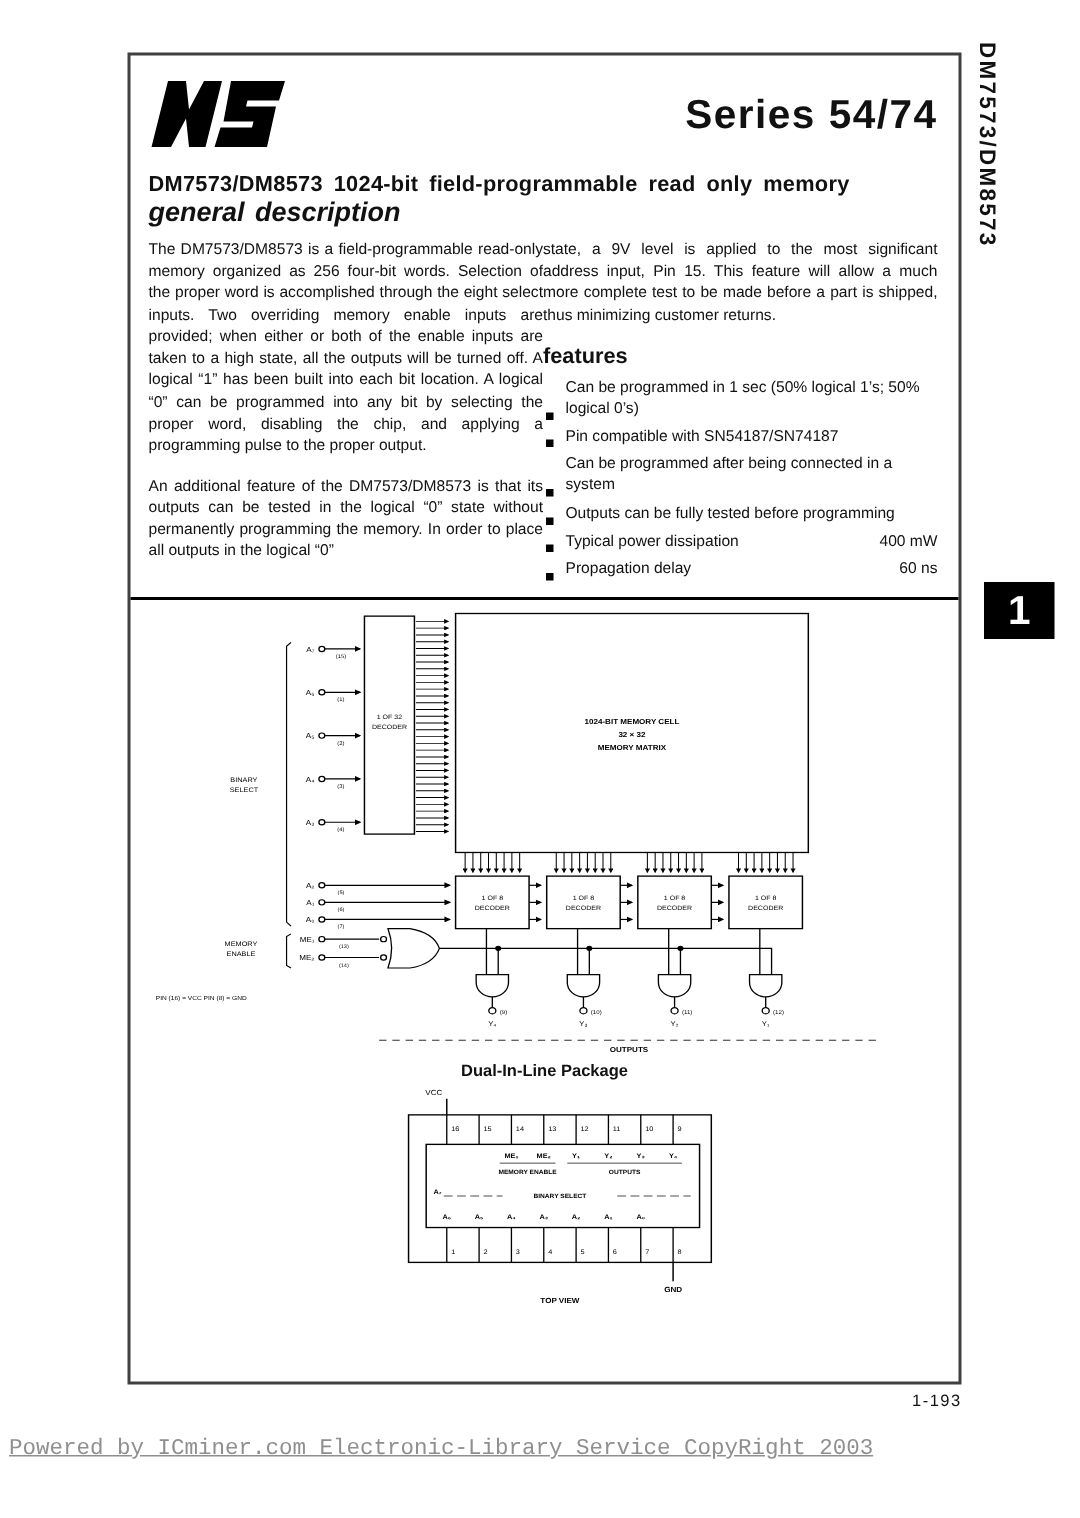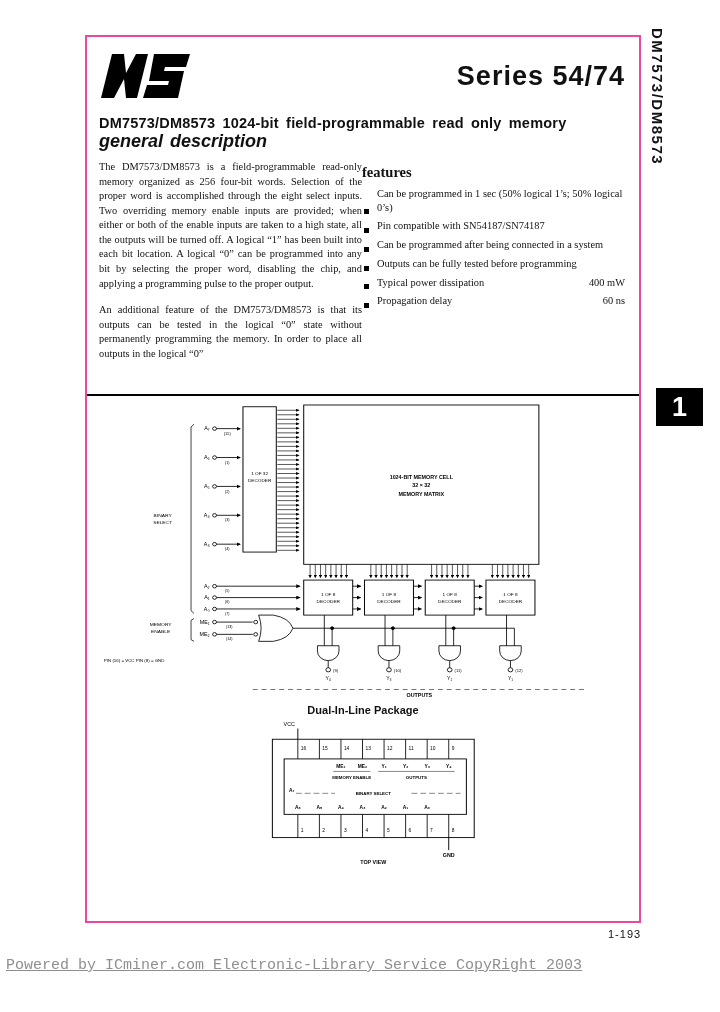--- a/index.html
+++ b/index.html
@@ -9,7 +9,7 @@
   }
   .main-box{
     position:absolute;left:85px;top:35px;width:556px;height:888px;
-    border:2px solid #ec4899;background:#fff;box-sizing:border-box;
+    border:2px solid #404040;background:#fff;box-sizing:border-box;
   }
   .hdr{display:flex;align-items:flex-start;padding:16px 14px 0 12px;}
   .hdr .logo-wrap{width:92px;height:46px;}

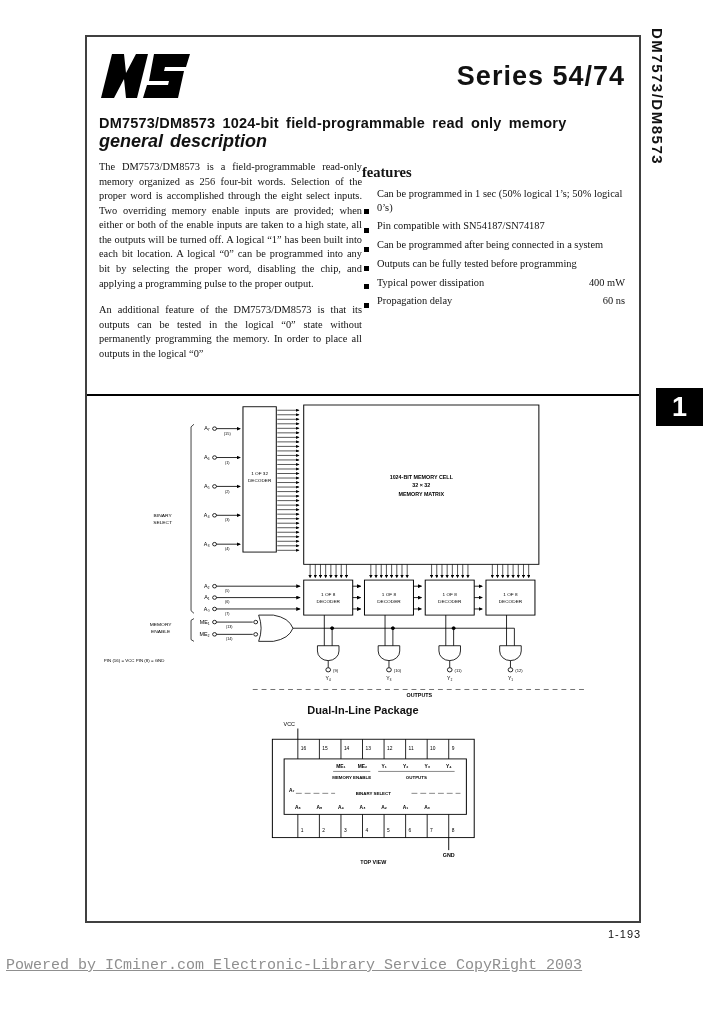--- a/index.html
+++ b/index.html
@@ -16,7 +16,7 @@
   .series{margin-left:auto;font-size:27px;font-weight:bold;letter-spacing:1px;margin-top:8px;}
   .part-title{font-size:14.5px;font-weight:bold;margin:16px 12px 0 12px;word-spacing:3px;letter-spacing:.2px;}
   .gd-head{font-size:18px;font-weight:bold;margin:0 12px 0 12px;word-spacing:2px;font-style:italic;}
-  .cols{display:flex;margin:8px 14px 0 12px;min-height:228px;font-family:Liberation Serif, serif;}
+  .cols{display:flex;margin:8px 14px 0 12px;min-height:228px;}
   .col{flex:1;}
   .col p{font-size:10.4px;line-height:1.4;text-align:justify;margin:0 0 12px 0;}
   .feat-head{font-size:14.5px;font-weight:bold;margin:4px 0 6px 0;}

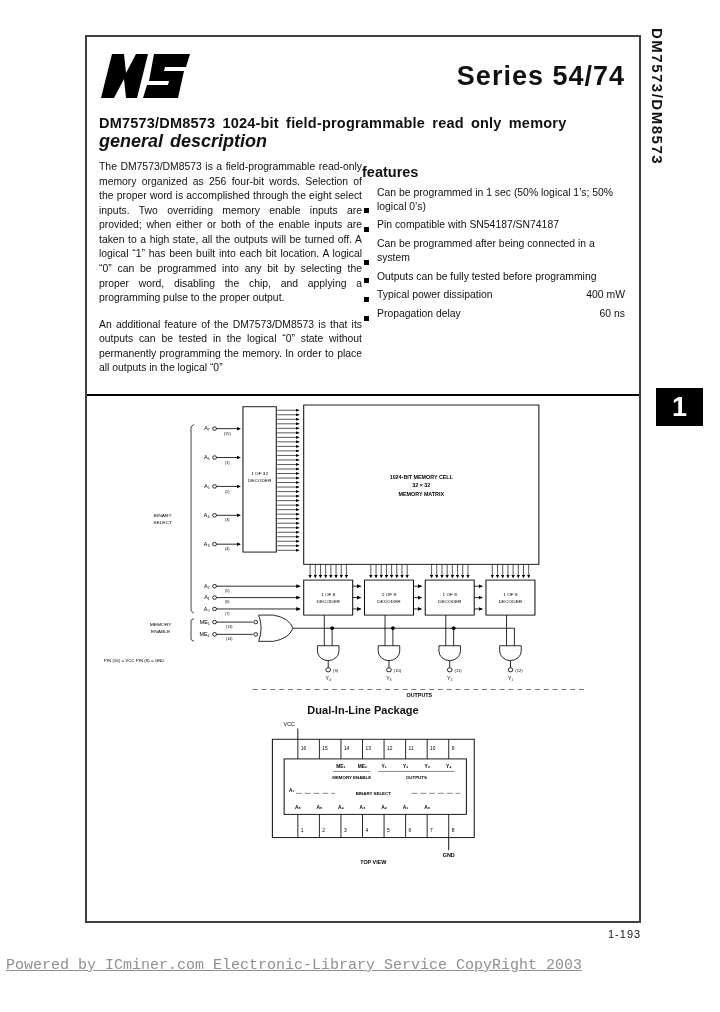--- a/index.html
+++ b/index.html
@@ -69,6 +69,7 @@
       <p>An additional feature of the DM7573/DM8573 is that its outputs can be tested in the logical “0” state without permanently programming the memory. In order to place all outputs in the logical “0”</p>
     </div>
     <div class="col">
+      <p>state, a 9V level is applied to the most significant address input, Pin 15. This feature will allow a much more complete test to be made before a part is shipped, thus minimizing customer returns.</p>
       <div class="feat-head">features</div>
       <ul class="feats">
         <li class="feat">

